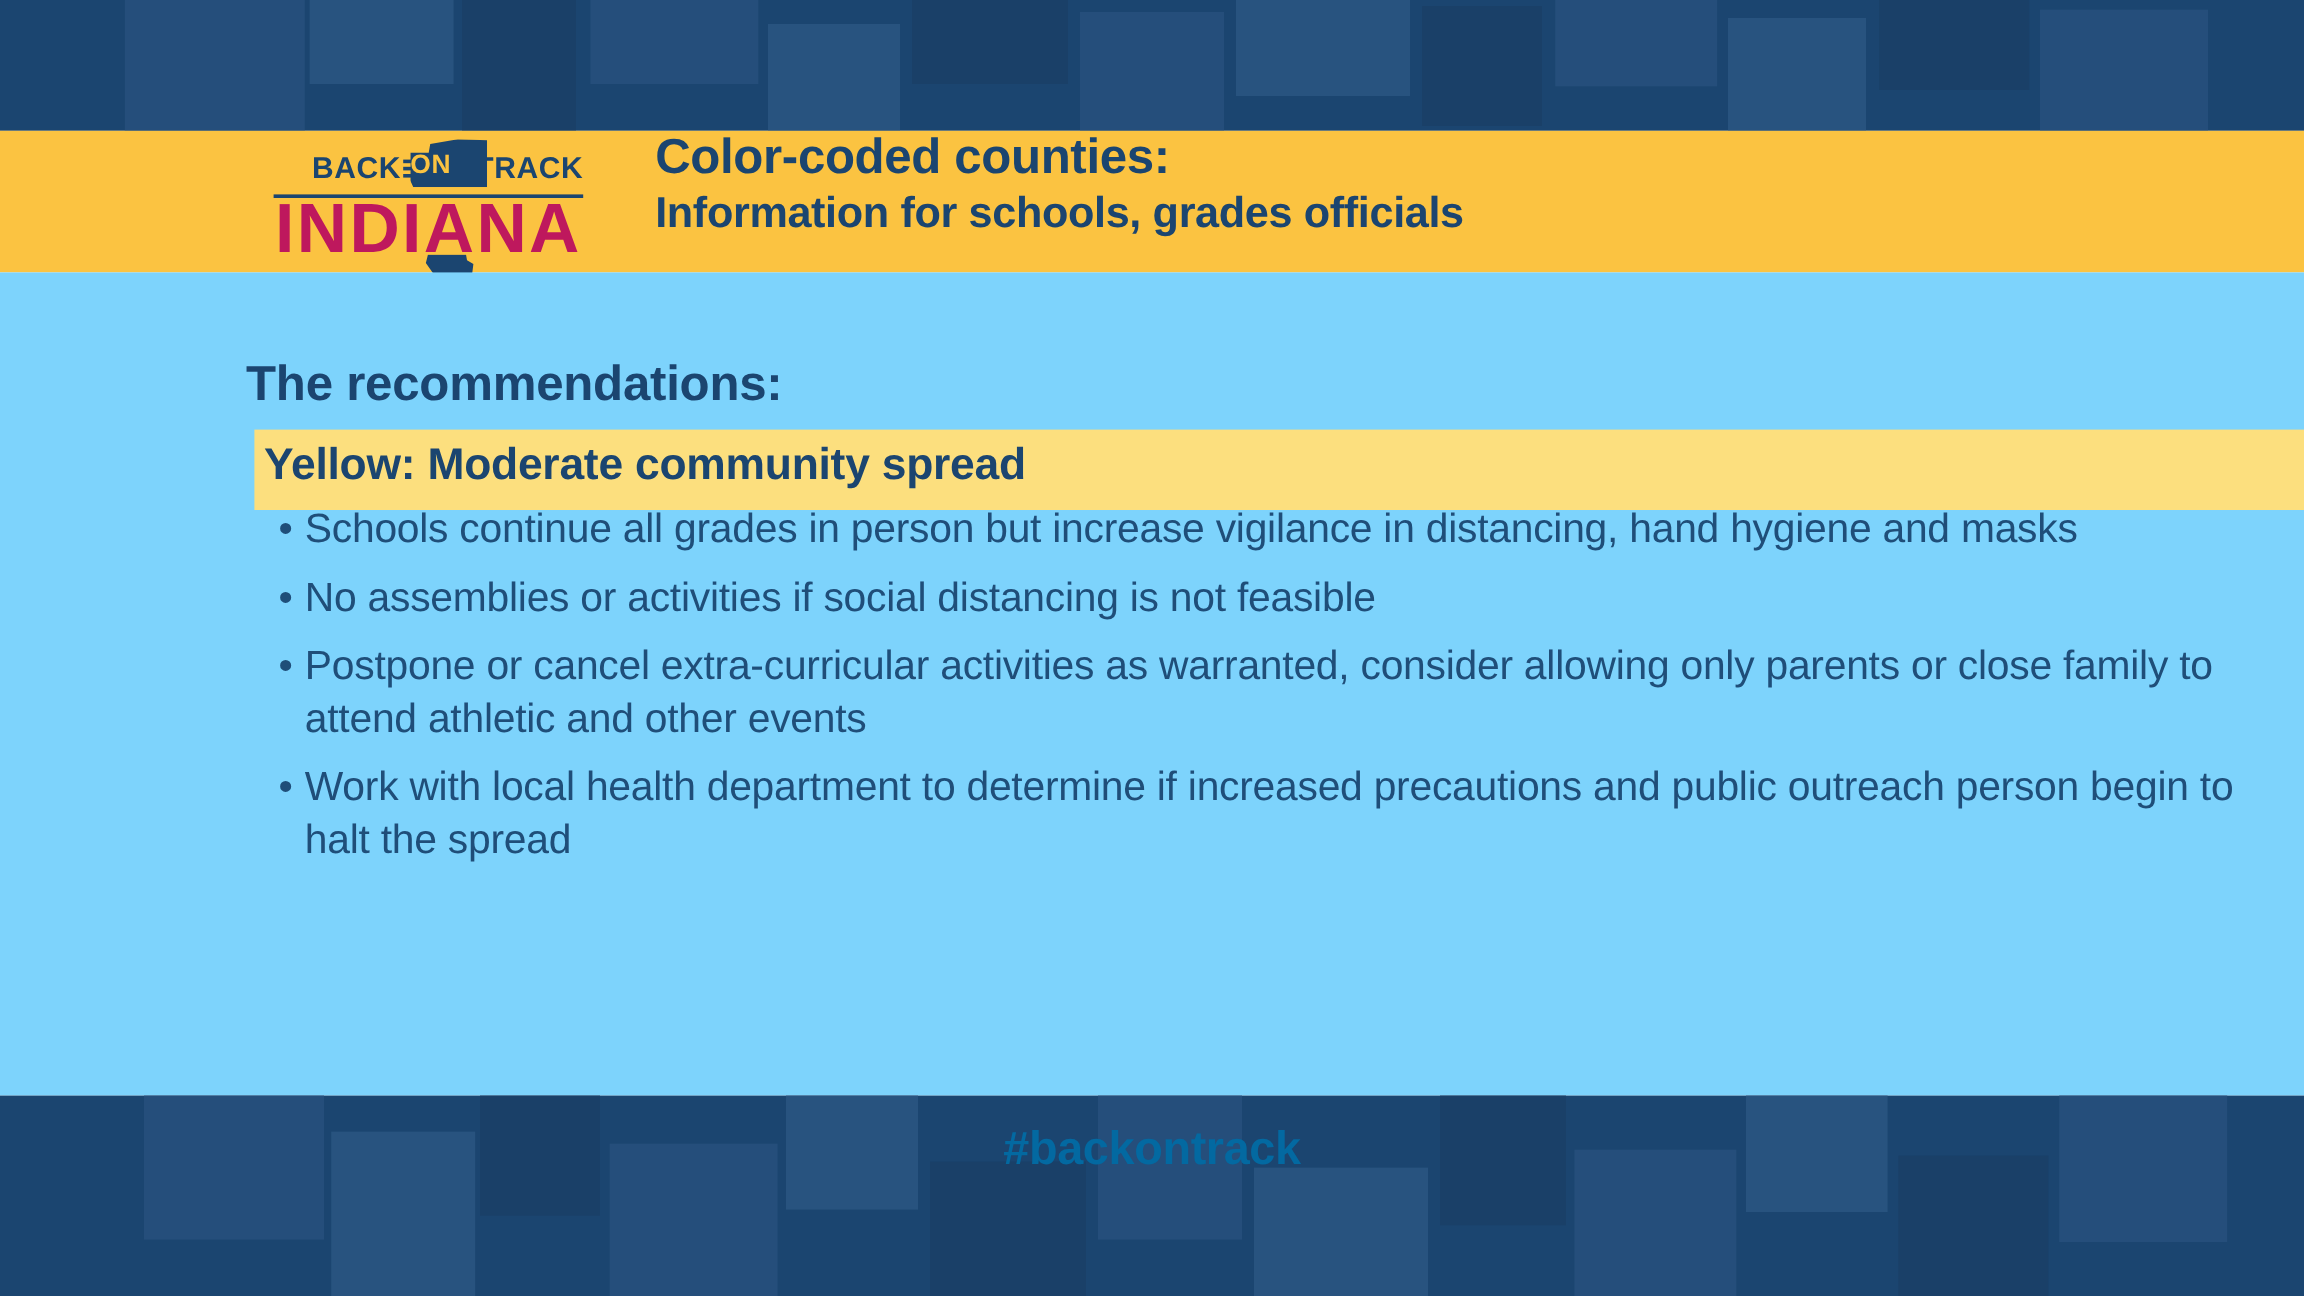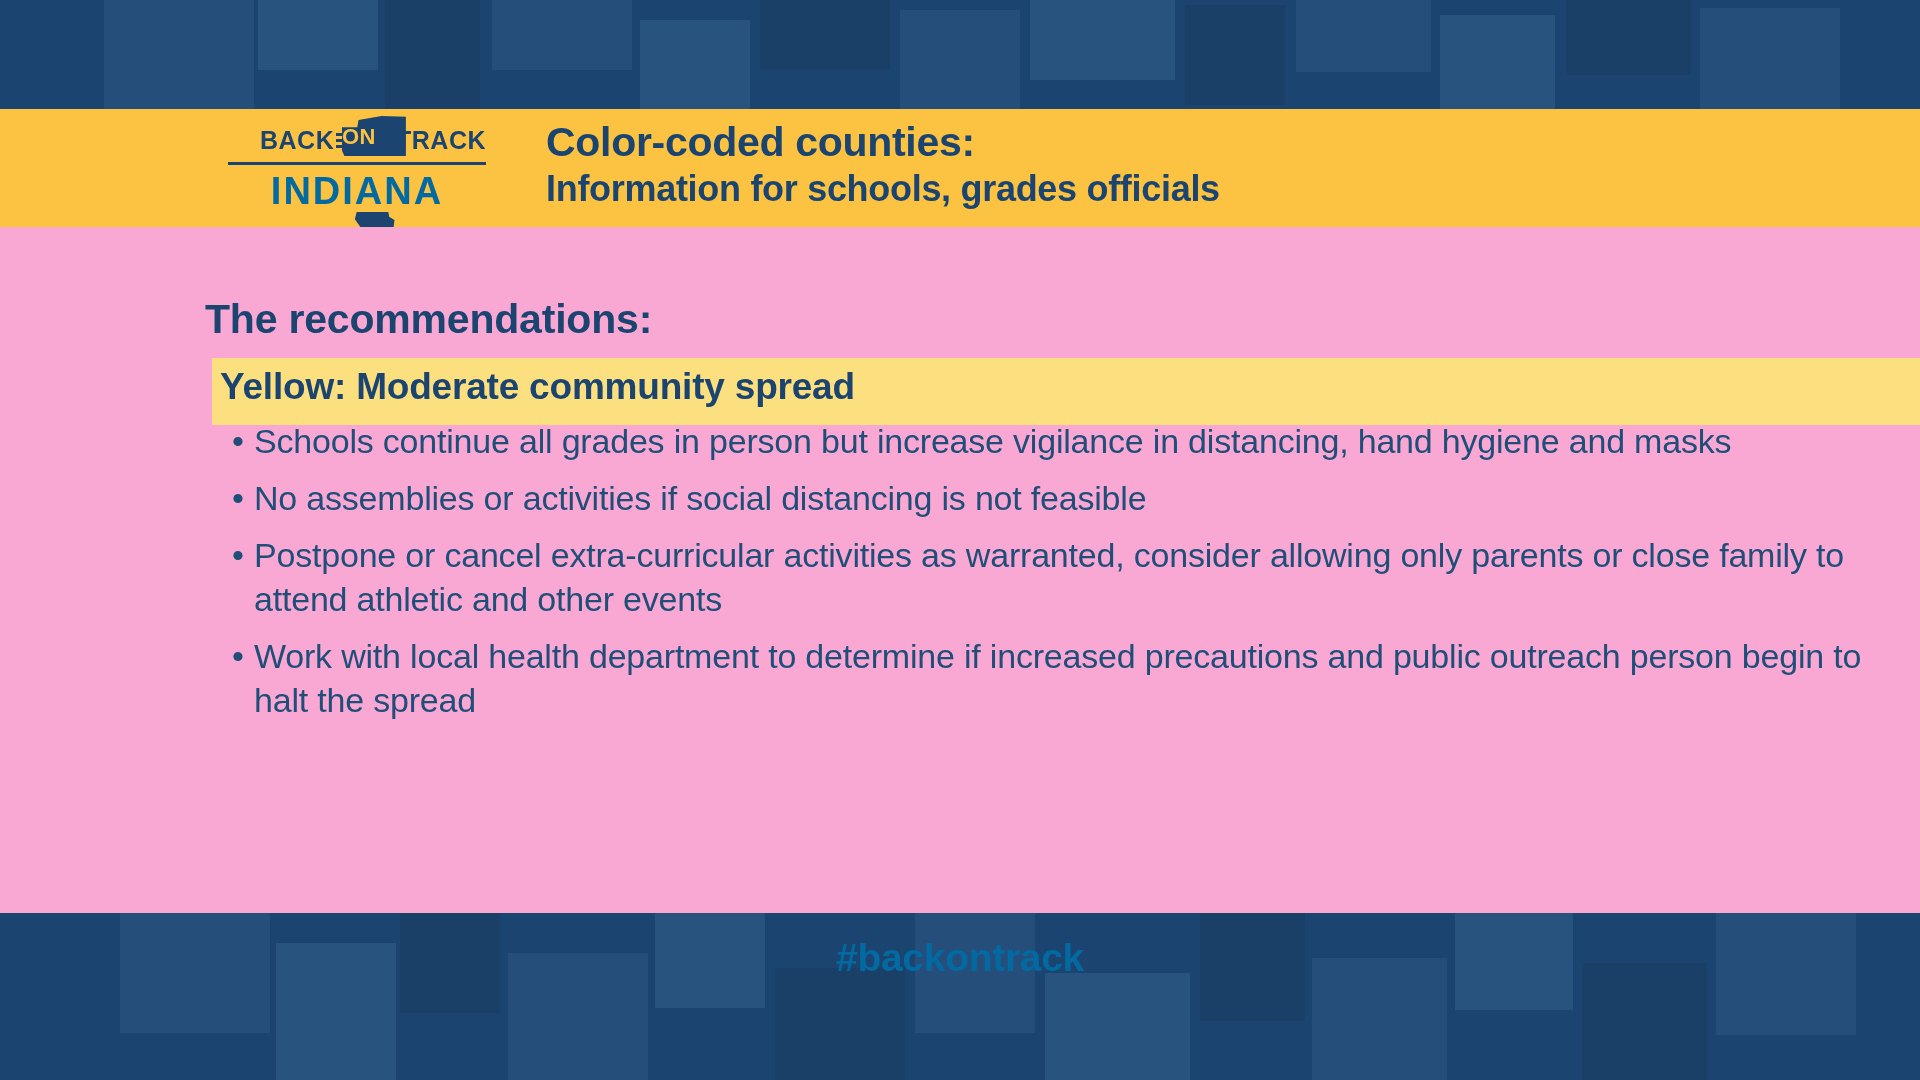--- a/index.html
+++ b/index.html
@@ -77,7 +77,7 @@
     clip-path:polygon(6% 0%, 78% 0%, 80% 12%, 92% 20%, 88% 56%, 70% 88%, 52% 100%, 40% 84%, 26% 70%, 16% 40%, 2% 18%);
   }
   .header-title{
-    position:absolute;left:546px;top:118px;width:1300px;color:#1b4570;
+    position:absolute;left:546px;top:106px;width:1300px;color:#1b4570;
   }
   .header-title .t1{
     font-weight:700;font-size:41px;line-height:48px;letter-spacing:-.3px;

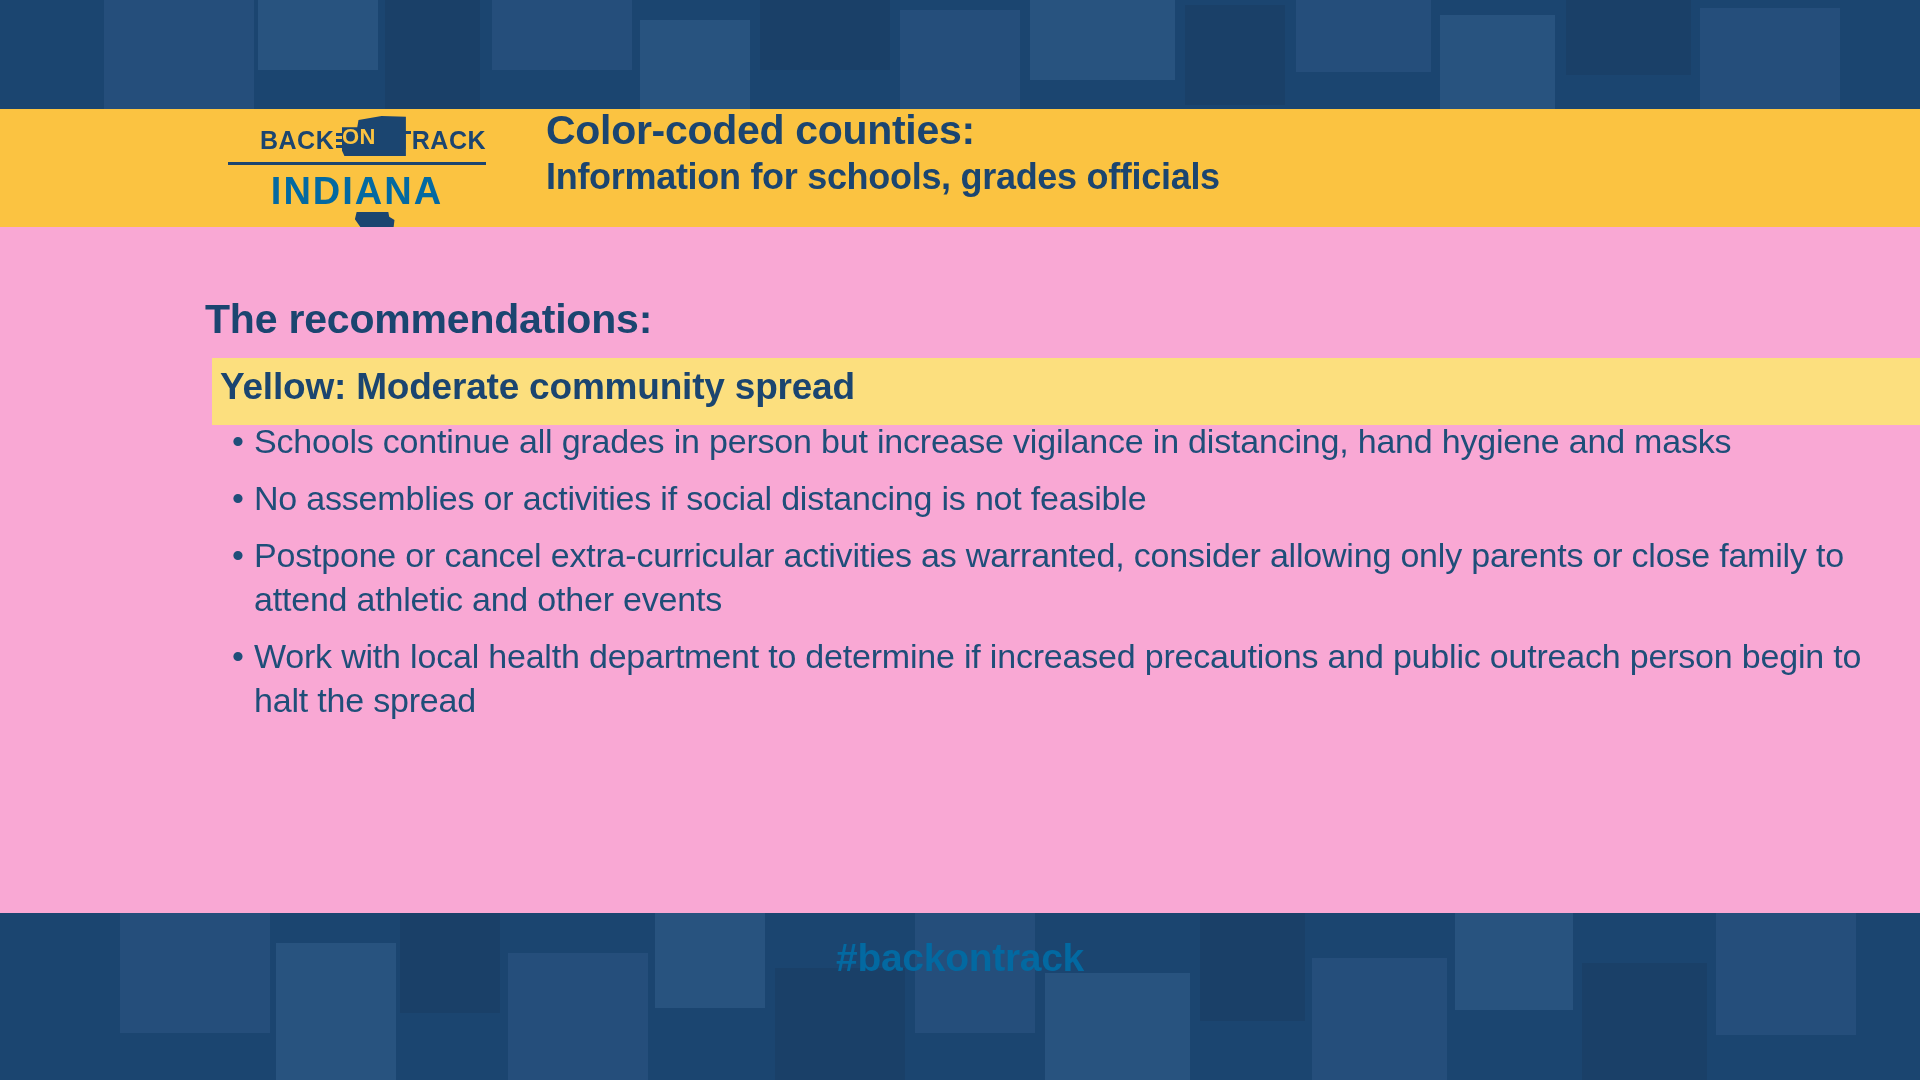--- a/index.html
+++ b/index.html
@@ -68,7 +68,7 @@
   }
   .logo-indiana{
     position:absolute;left:0;top:46px;width:258px;text-align:center;
-    font-weight:700;font-size:38px;letter-spacing:2px;color:#0369a1;
+    font-weight:700;font-size:58px;letter-spacing:2px;color:#be185d;
     line-height:50px;
   }
   .logo-state{

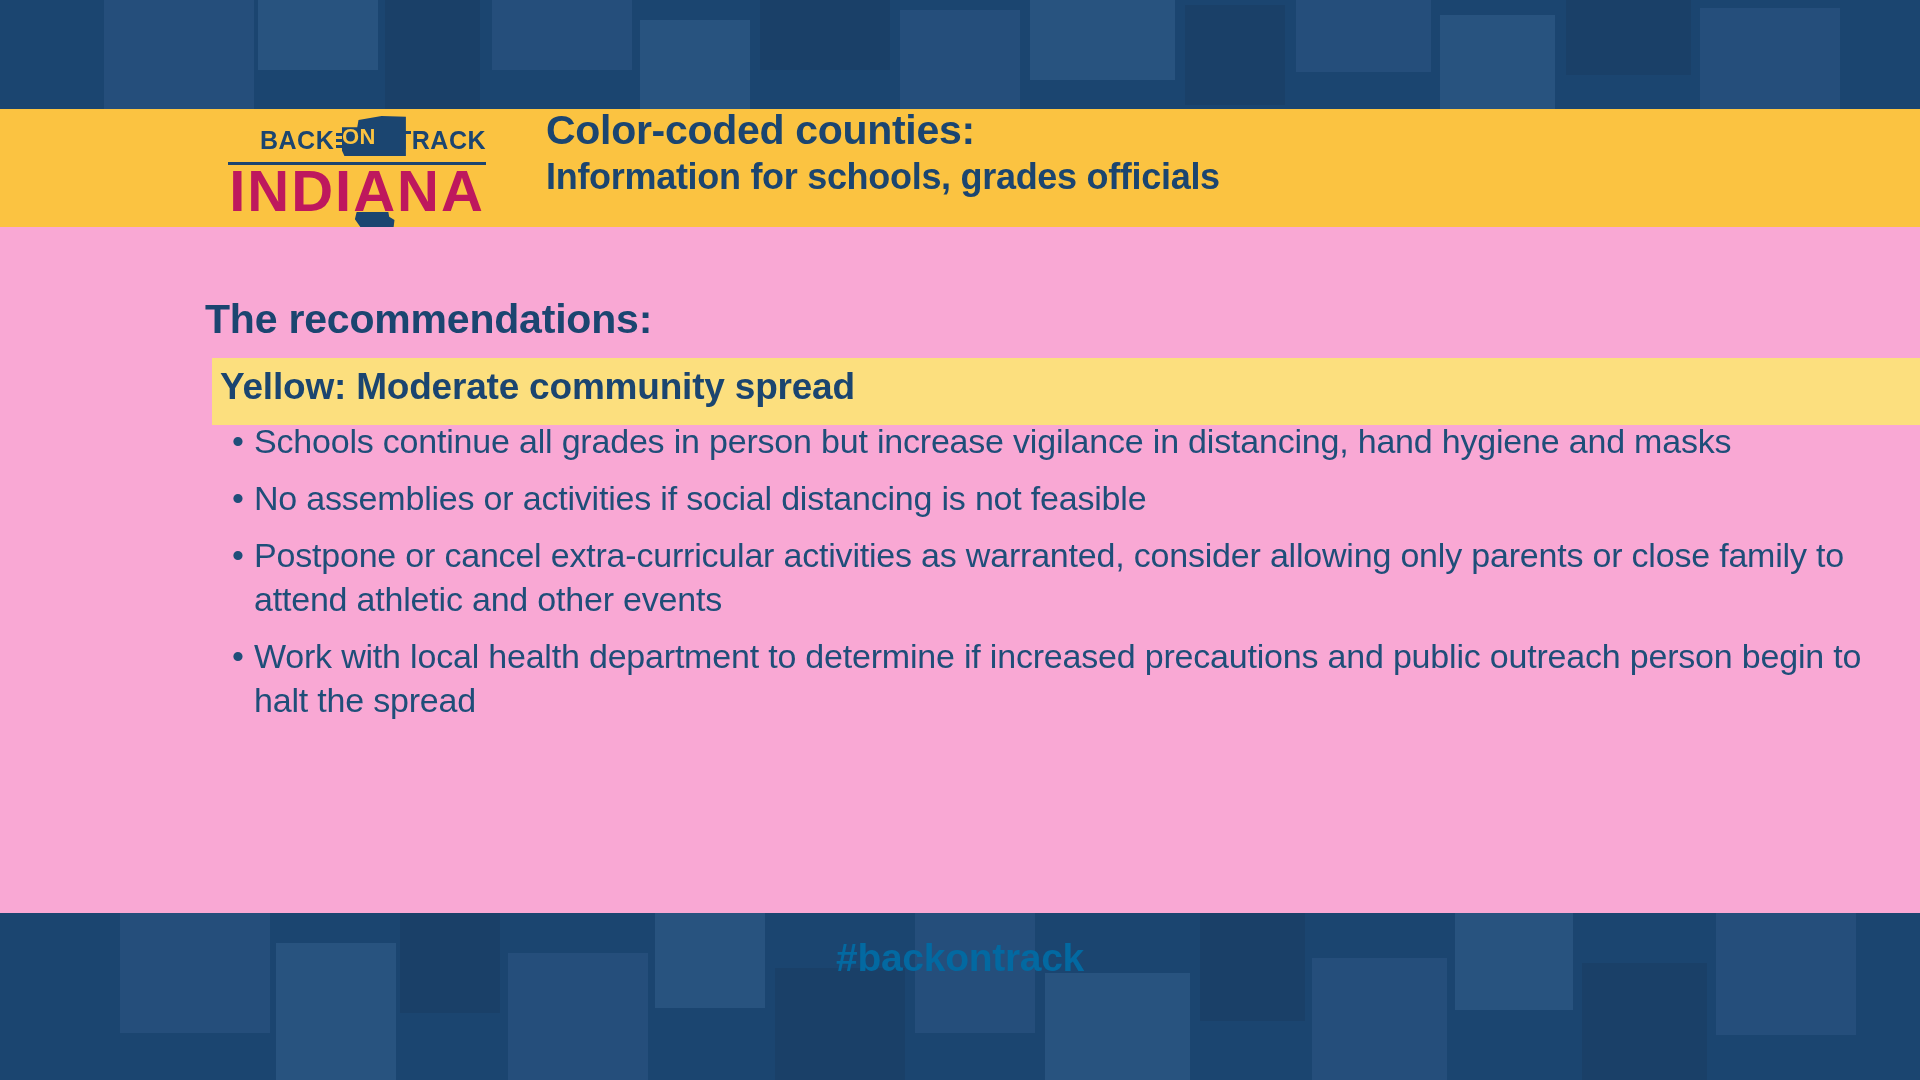--- a/index.html
+++ b/index.html
@@ -88,7 +88,7 @@
 
   
   .body-area{
-    position:absolute;left:0;top:227px;width:1920px;height:686px;background:#f9a8d4;
+    position:absolute;left:0;top:227px;width:1920px;height:686px;background:#7dd3fc;
   }
   .rec-heading{
     position:absolute;left:205px;top:68px;

